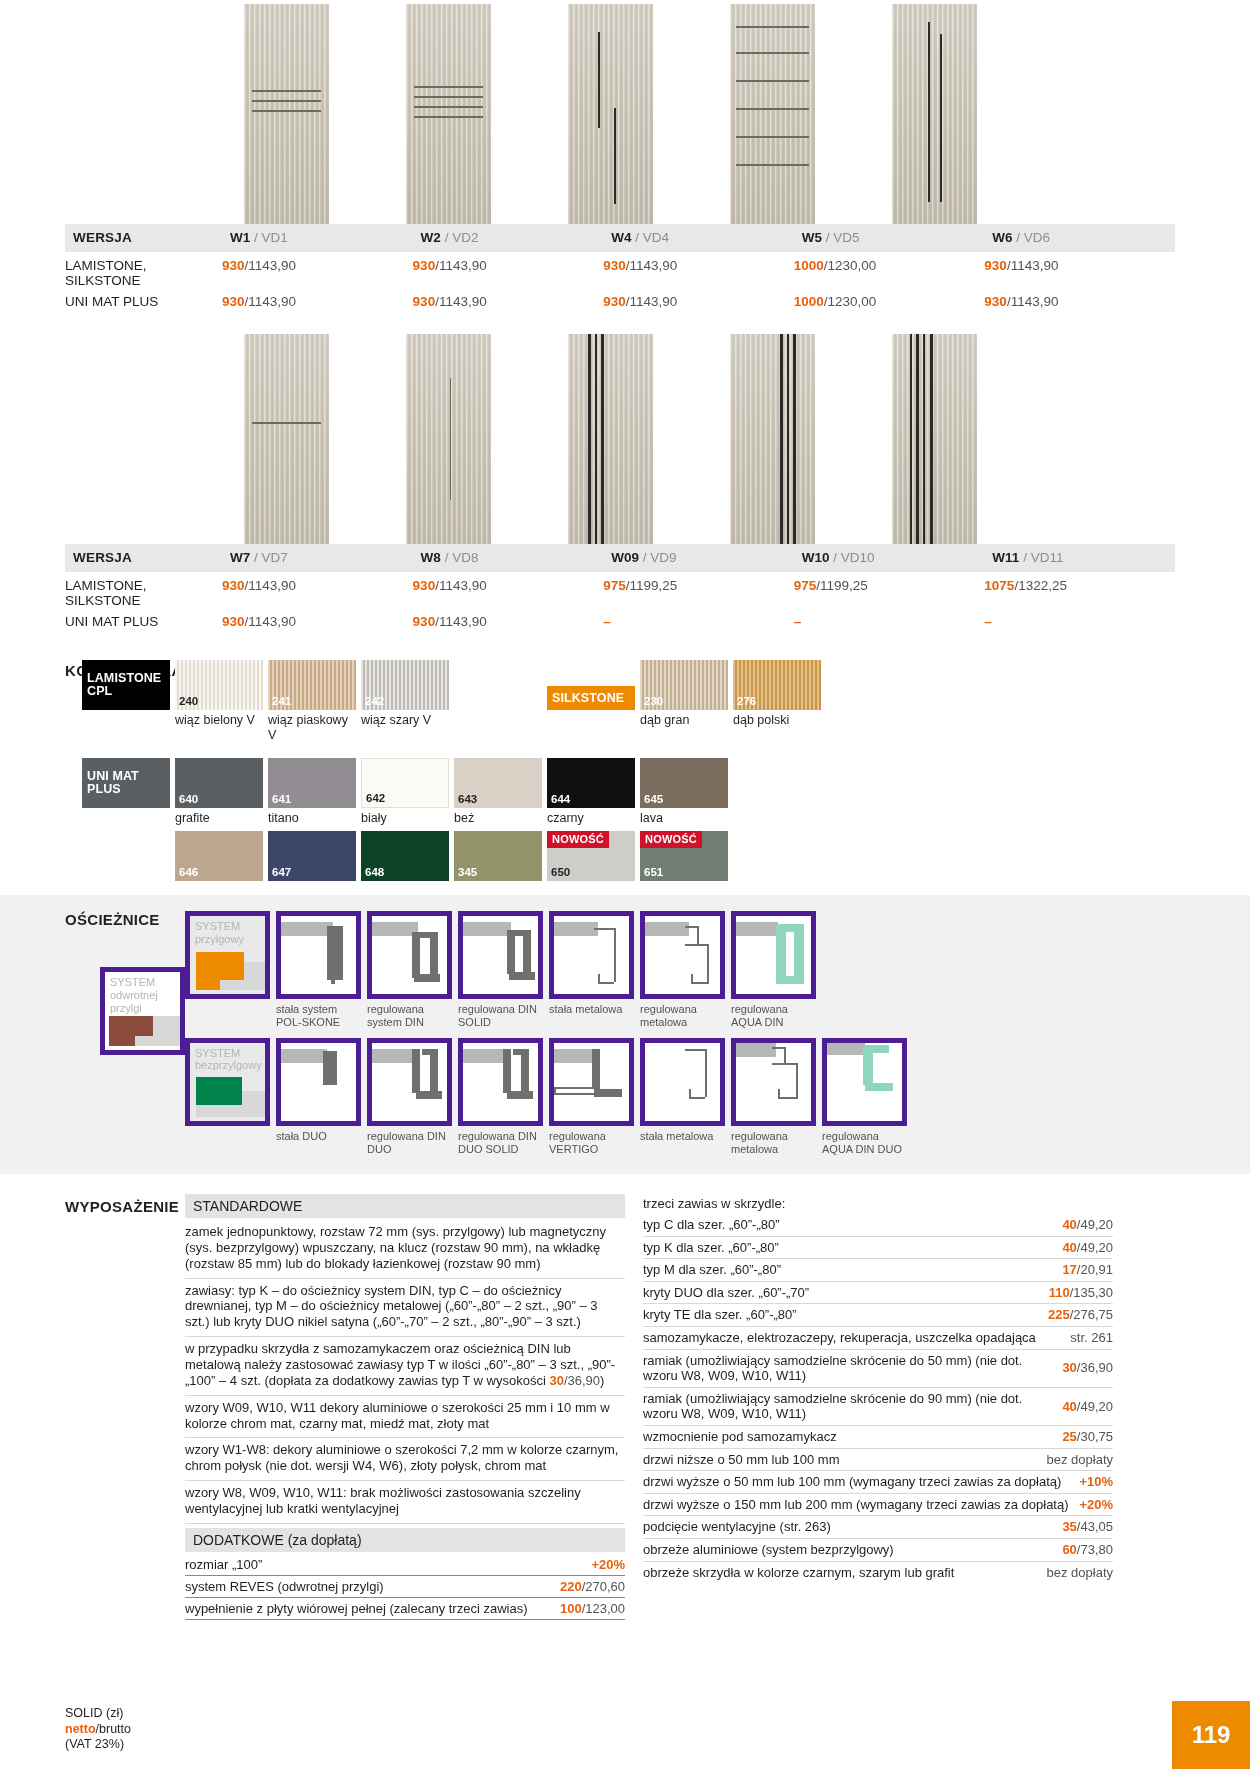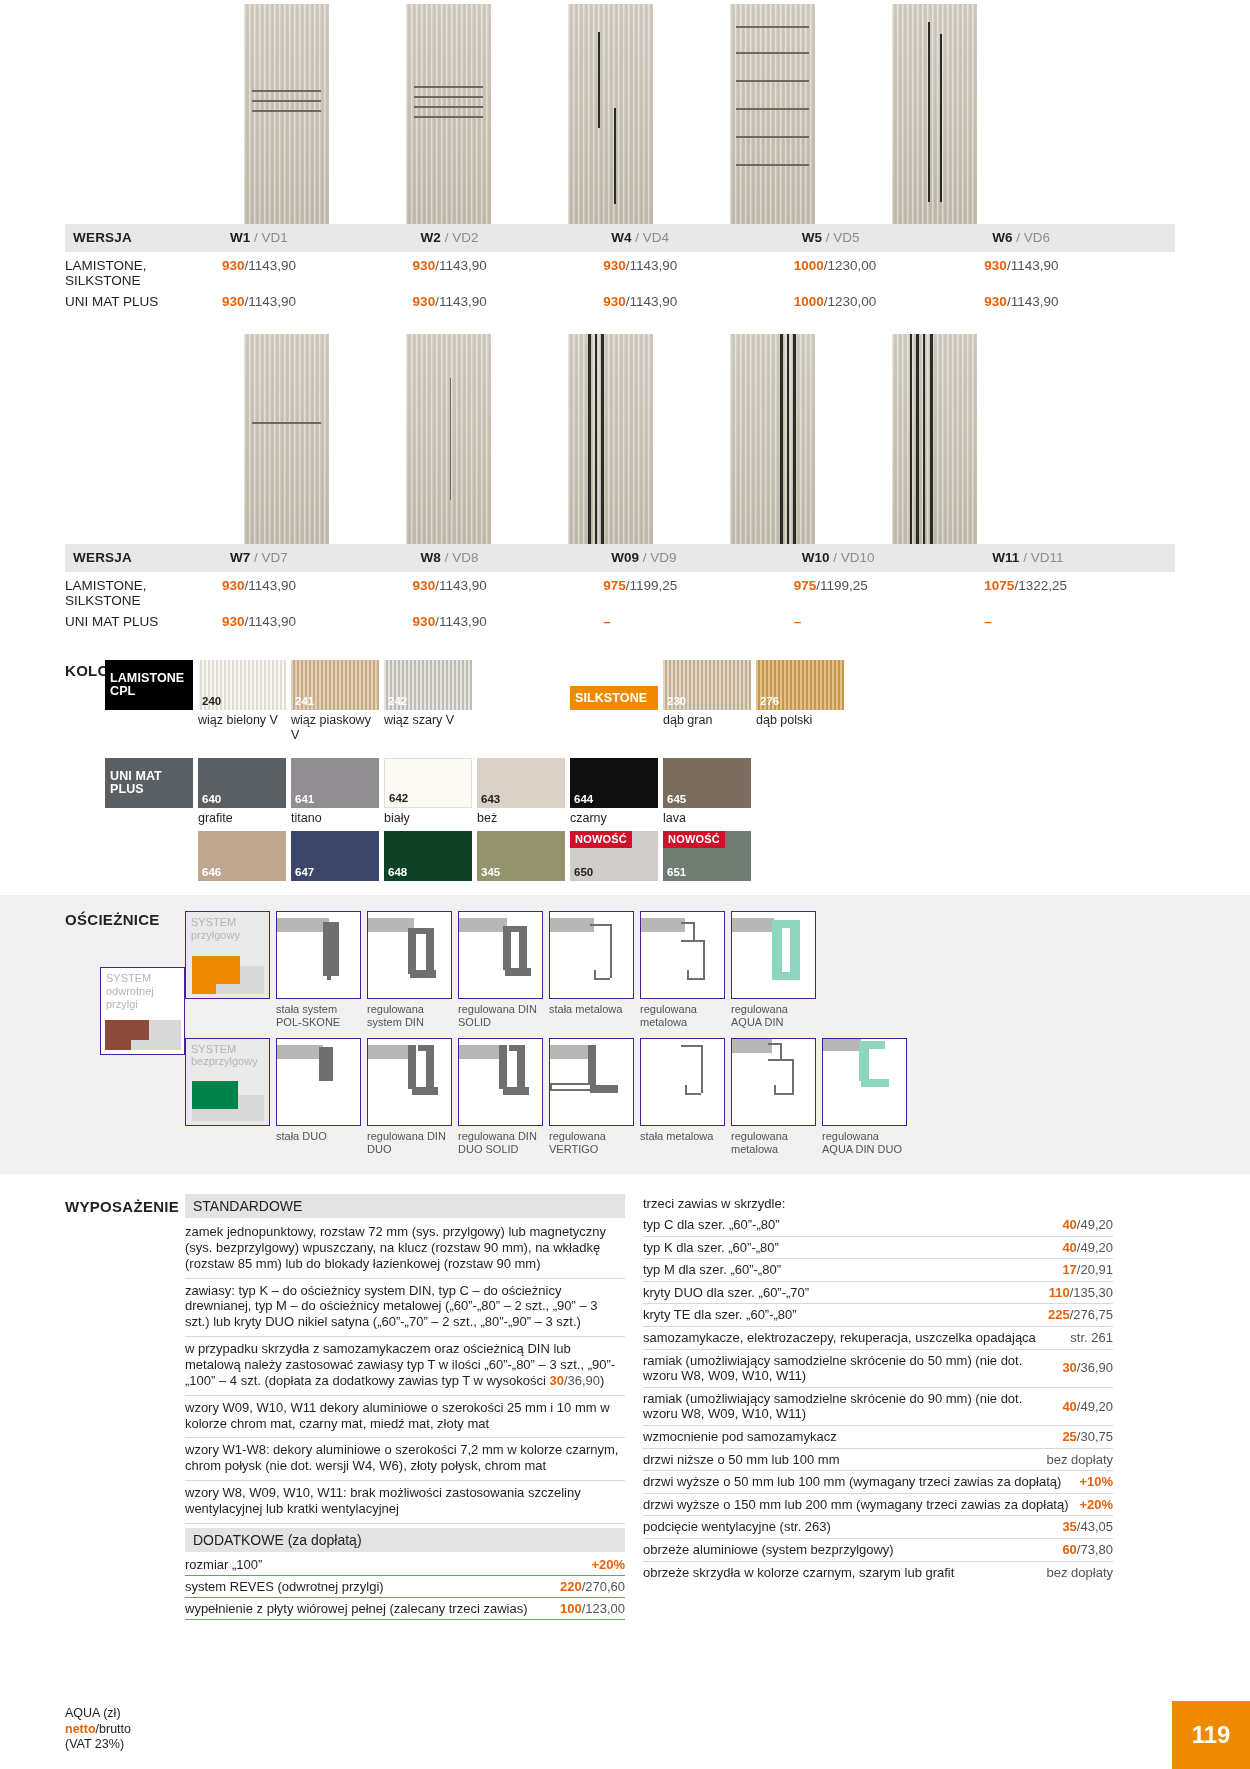--- a/index.html
+++ b/index.html
@@ -55,7 +55,7 @@
   
   .kolor-wrap { position:relative; margin-top:28px; }
   .kol-head { position:absolute; left:65px; top:2px; }
-  .swatch-grid { margin-left:105px; }
+  .swatch-grid { margin-left:82px; }
   .swrow { display:flex; }
   .sw {
     width:88px; height:50px; position:relative; margin-right:5px;

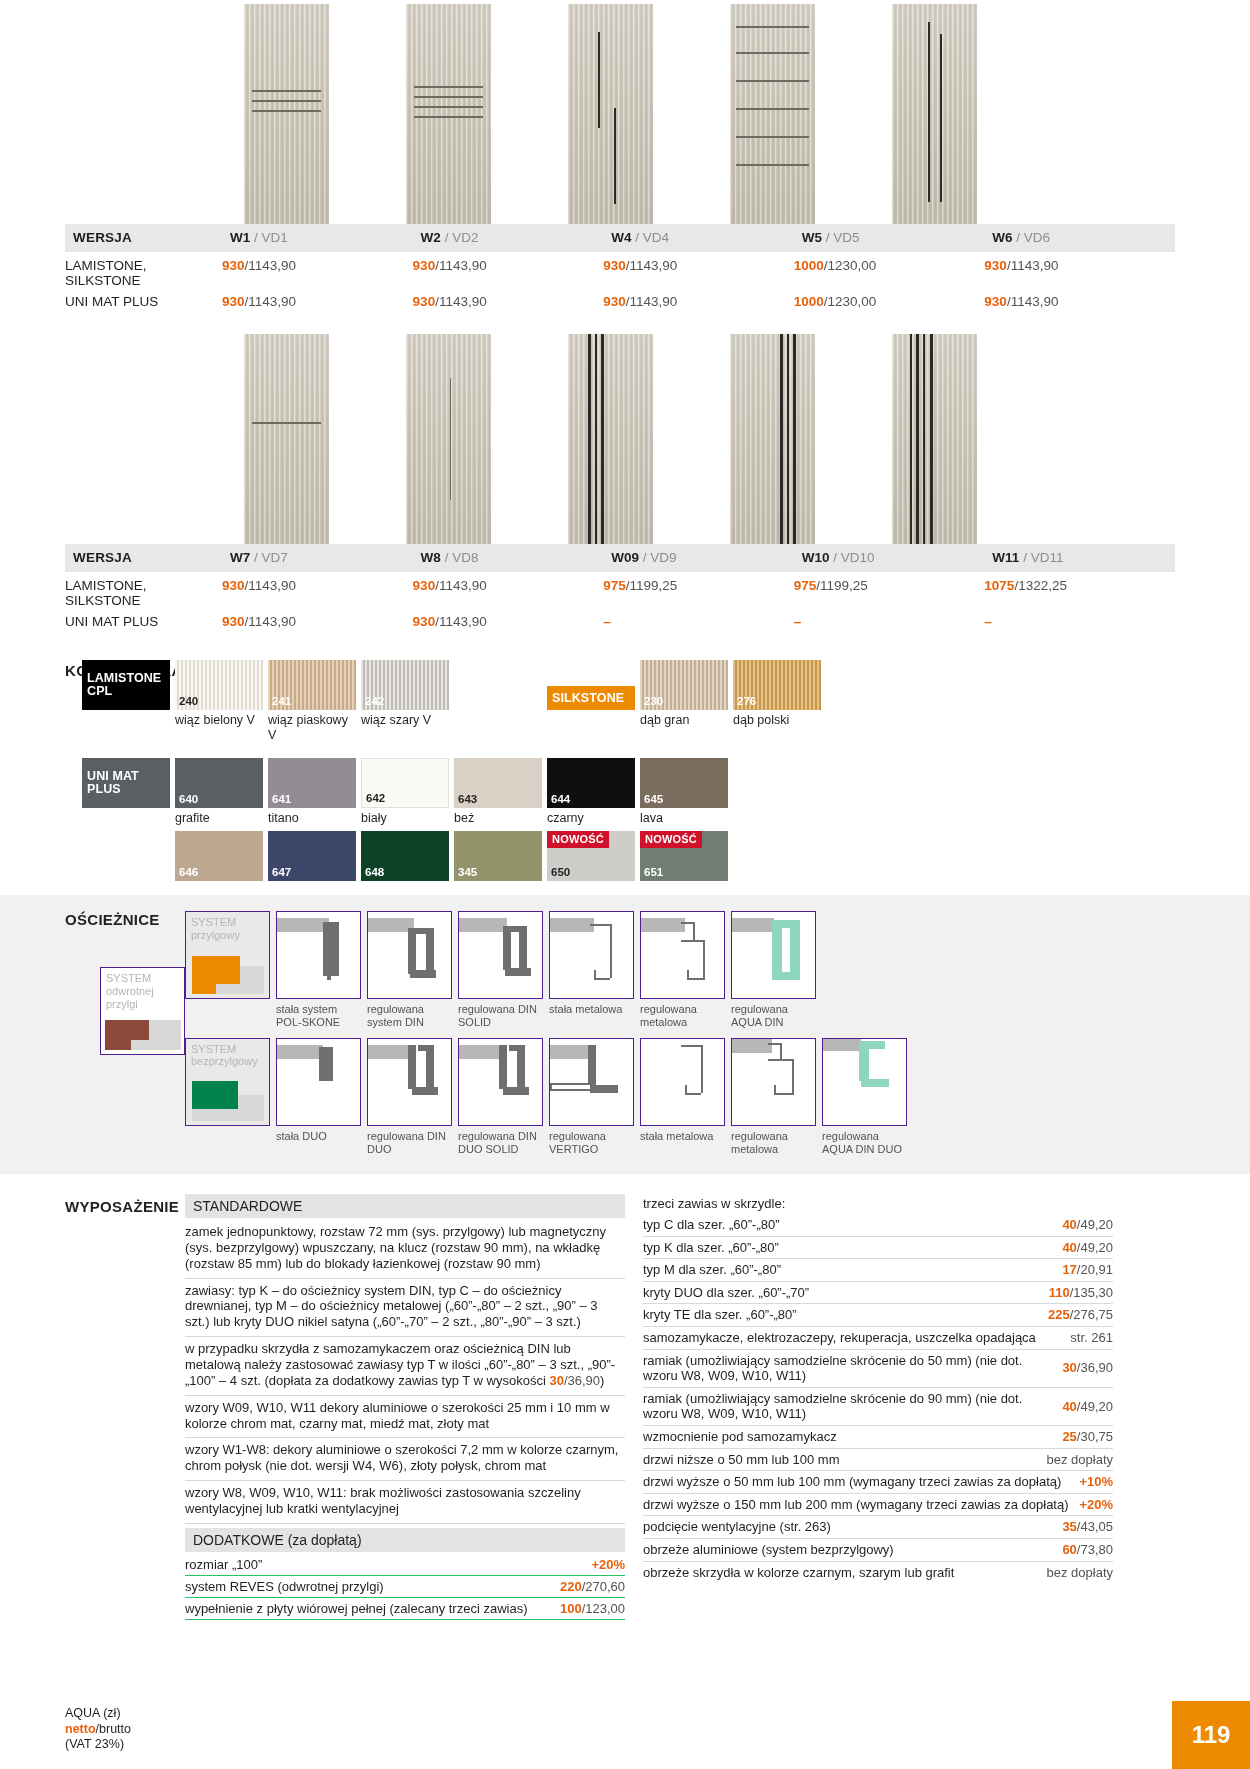--- a/index.html
+++ b/index.html
@@ -94,7 +94,7 @@
   .osc-grid { display:flex; gap:6px; }
   .frame-cell { width:85px; }
   .frame-box {
-    width:85px; height:88px; border:1px solid #4c1d95; background:#fff;
+    width:85px; height:88px; border:5px solid #4c1d95; background:#fff;
     position:relative; overflow:hidden;
   }
   .sys-txt {

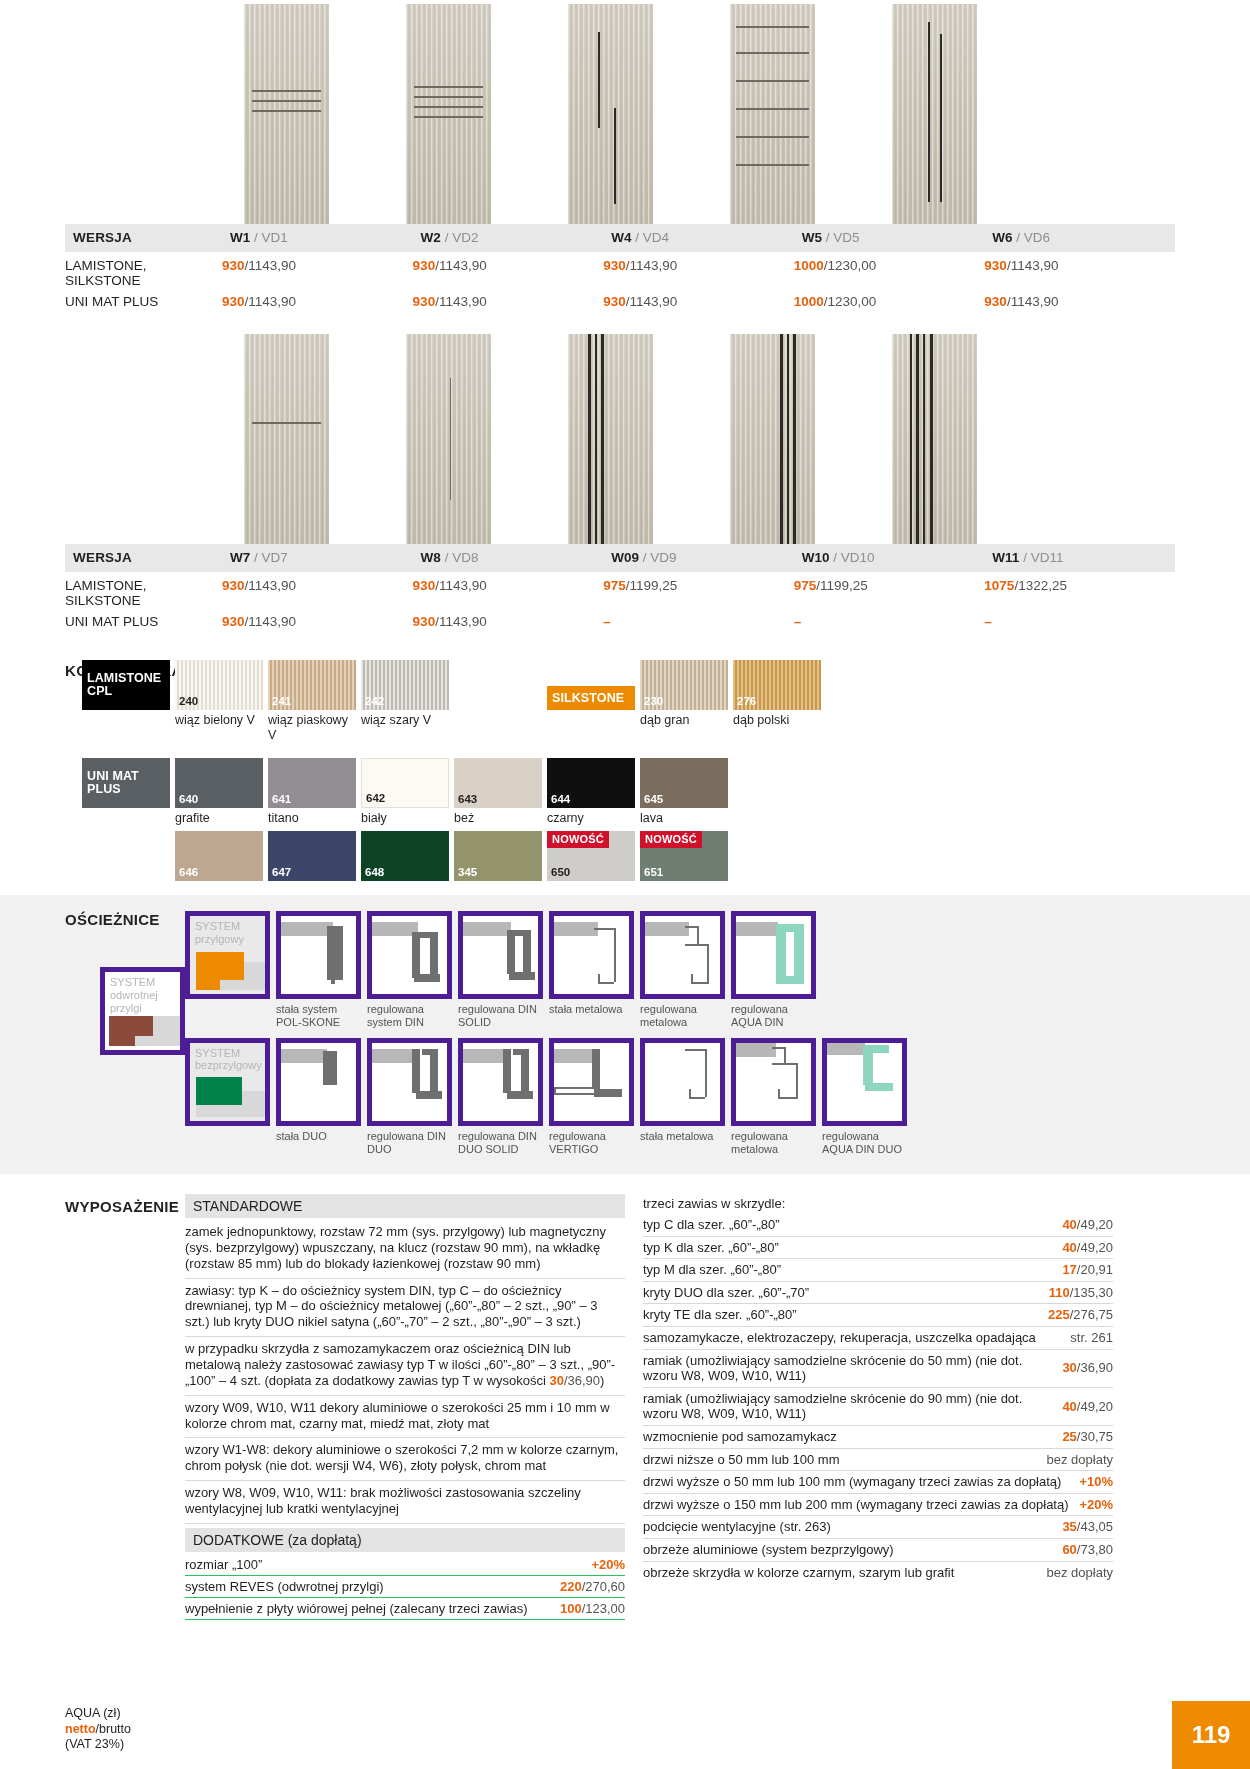--- a/index.html
+++ b/index.html
@@ -669,7 +669,7 @@
   </div>
 
   <div class="price-note">
-    <div>AQUA (zł)</div>
+    <div>SOLID (zł)</div>
     <div><span class="nt">netto</span><span>/brutto</span></div>
     <div>(VAT 23%)</div>
   </div>

